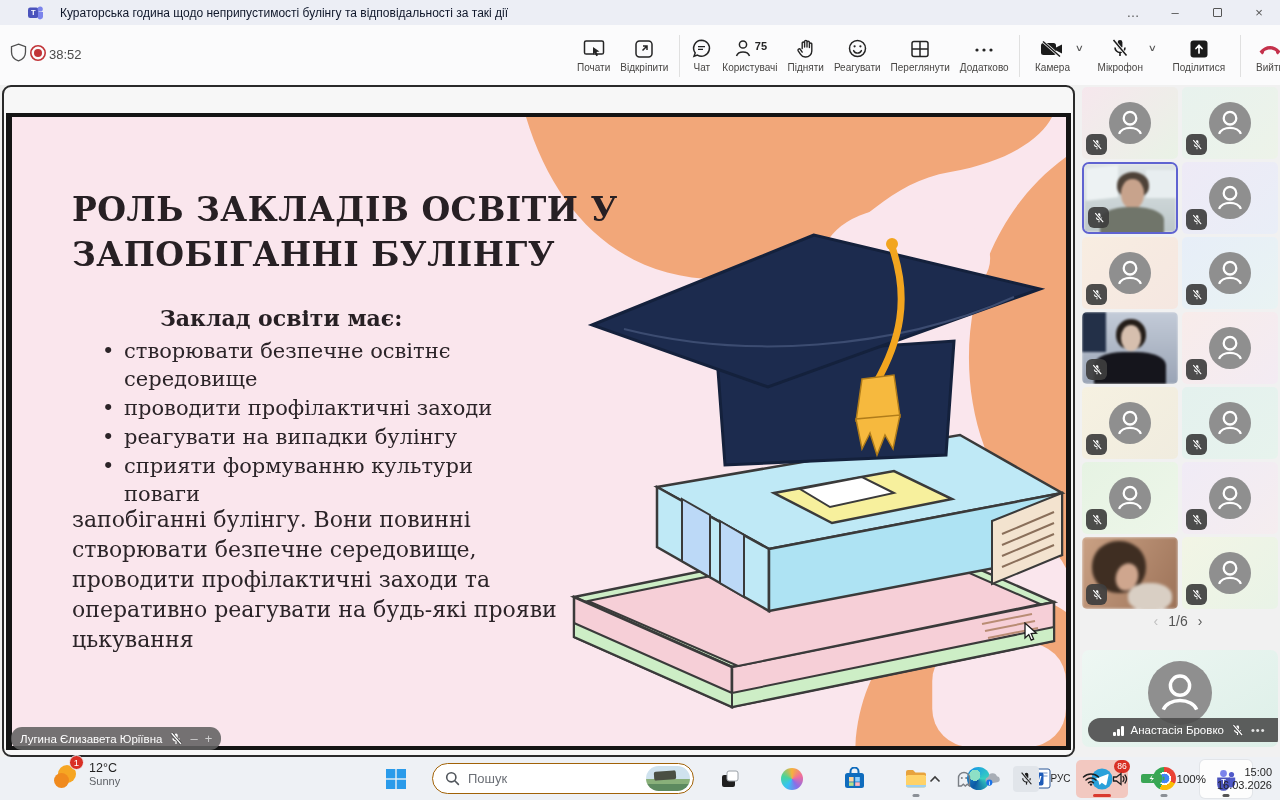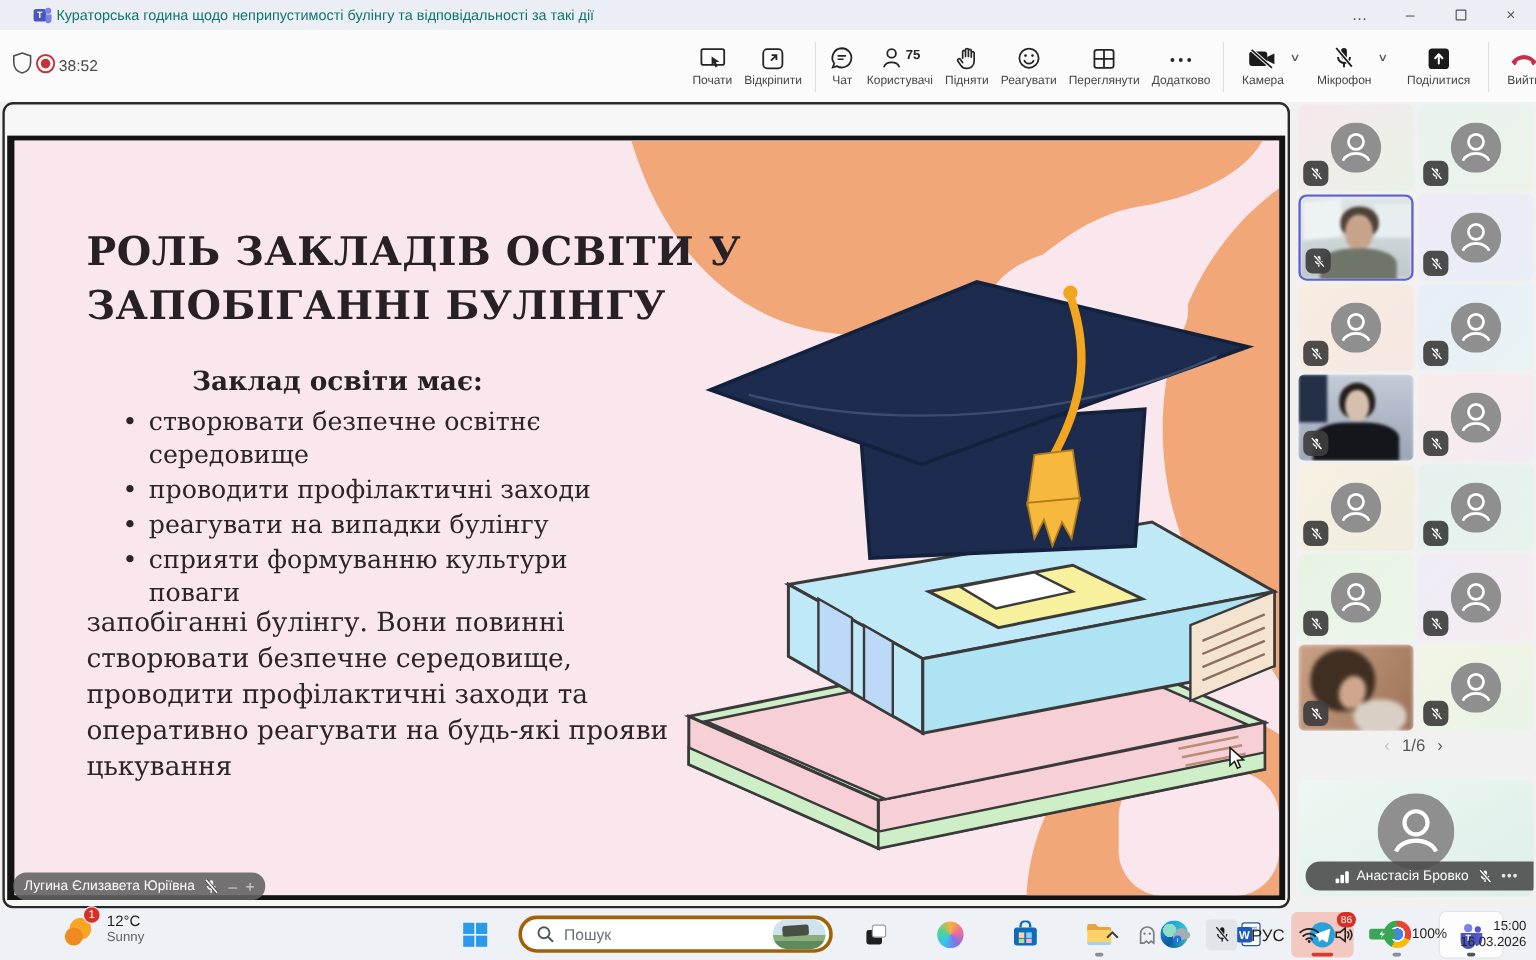--- a/index.html
+++ b/index.html
@@ -8,7 +8,7 @@
 
   
   .titlebar{position:absolute;left:0;top:0;width:1280px;height:25px;background:#eceef5;display:flex;align-items:center;padding-left:27px}
-  .titlebar .ttl{font-size:12px;color:#0f766e;margin-left:3px;white-space:nowrap}
+  .titlebar .ttl{font-size:12px;color:#0f172a;margin-left:16px;white-space:nowrap}
   .winctl{position:absolute;right:0;top:0;height:25px;display:flex;align-items:center}
   .winctl span{width:42px;text-align:center;color:#555;font-size:13px;line-height:25px;cursor:default}
   .wc-max i{display:inline-block;width:9px;height:9px;border:1.2px solid #555;border-radius:1px}

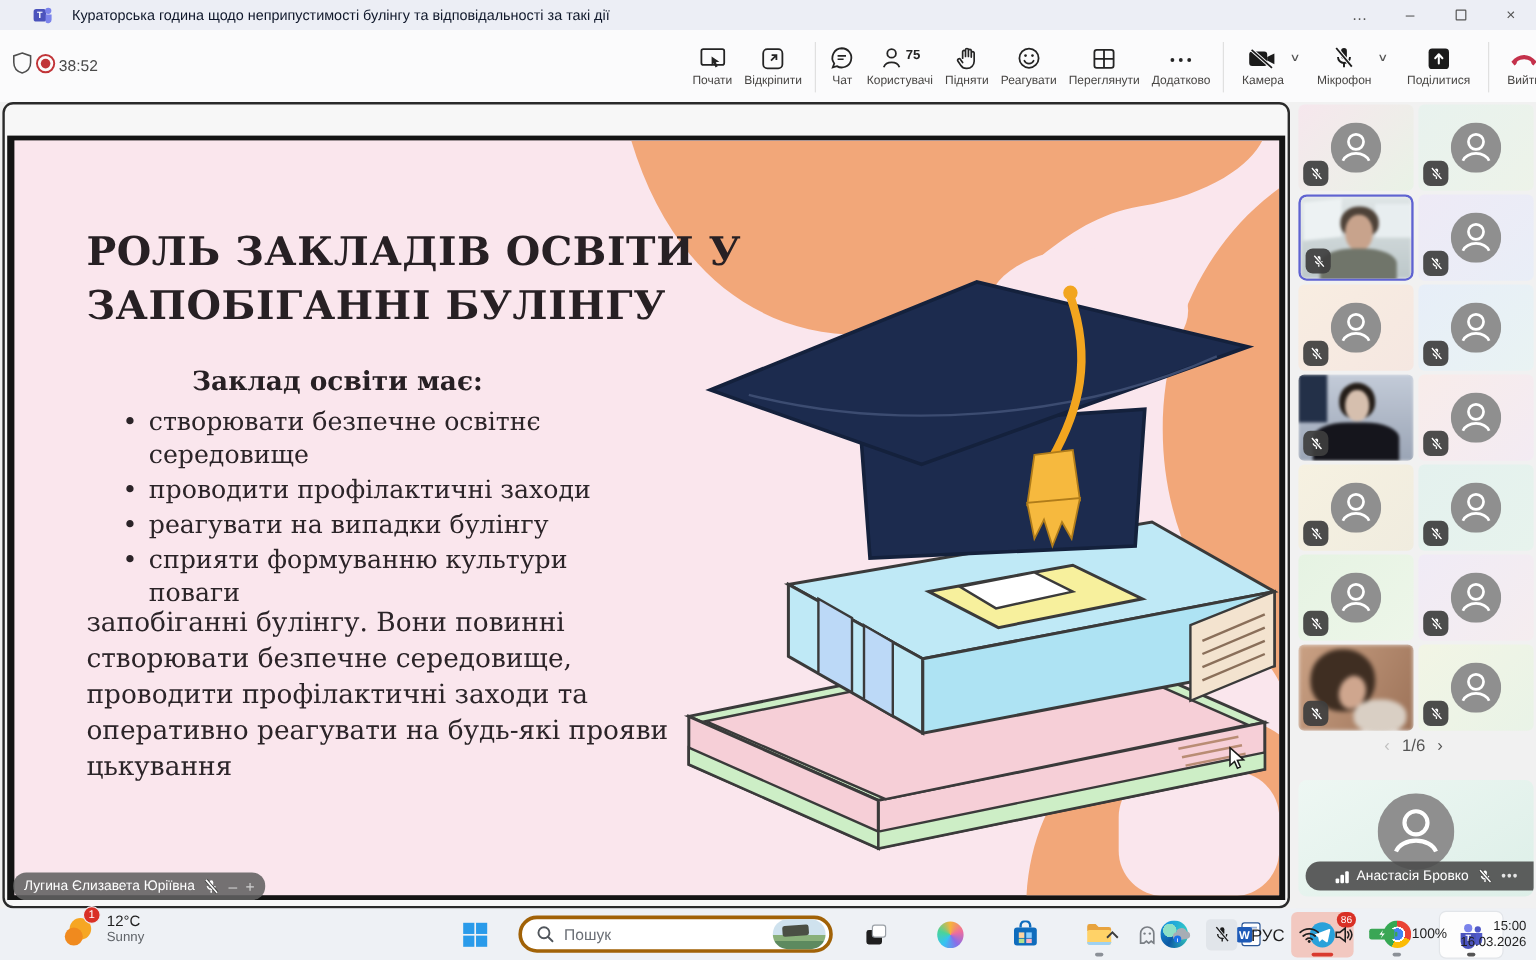--- a/index.html
+++ b/index.html
@@ -79,7 +79,7 @@
   .run.red{width:18px;background:#d93a2f}
   .appbtn.hl-red{background:#f2c8c0}
   .appbtn.hl-wht{background:#fdfdfd;box-shadow:0 0 0 1px #e2e5e9}
-  .searchpill{display:flex;align-items:center;height:31px;width:262px;background:#fff;border:3px solid #a16207;border-radius:16px;padding:0 3px 0 12px;gap:8px}
+  .searchpill{display:flex;align-items:center;height:31px;width:262px;background:#fff;border:1px solid #a16207;border-radius:16px;padding:0 3px 0 12px;gap:8px}
   .searchpill .sl{font-size:13px;color:#6b6f76;flex:1}
   .bingthumb{width:44px;height:25px;border-radius:13px;overflow:hidden;position:relative;background:linear-gradient(180deg,#cfe2ee 0 52%,#89b07a 52% 72%,#5d8a5f 72%)}
   .bingthumb i{position:absolute;left:8px;top:5px;width:22px;height:9px;background:#4a4f44;border-radius:2px;transform:rotate(-4deg)}

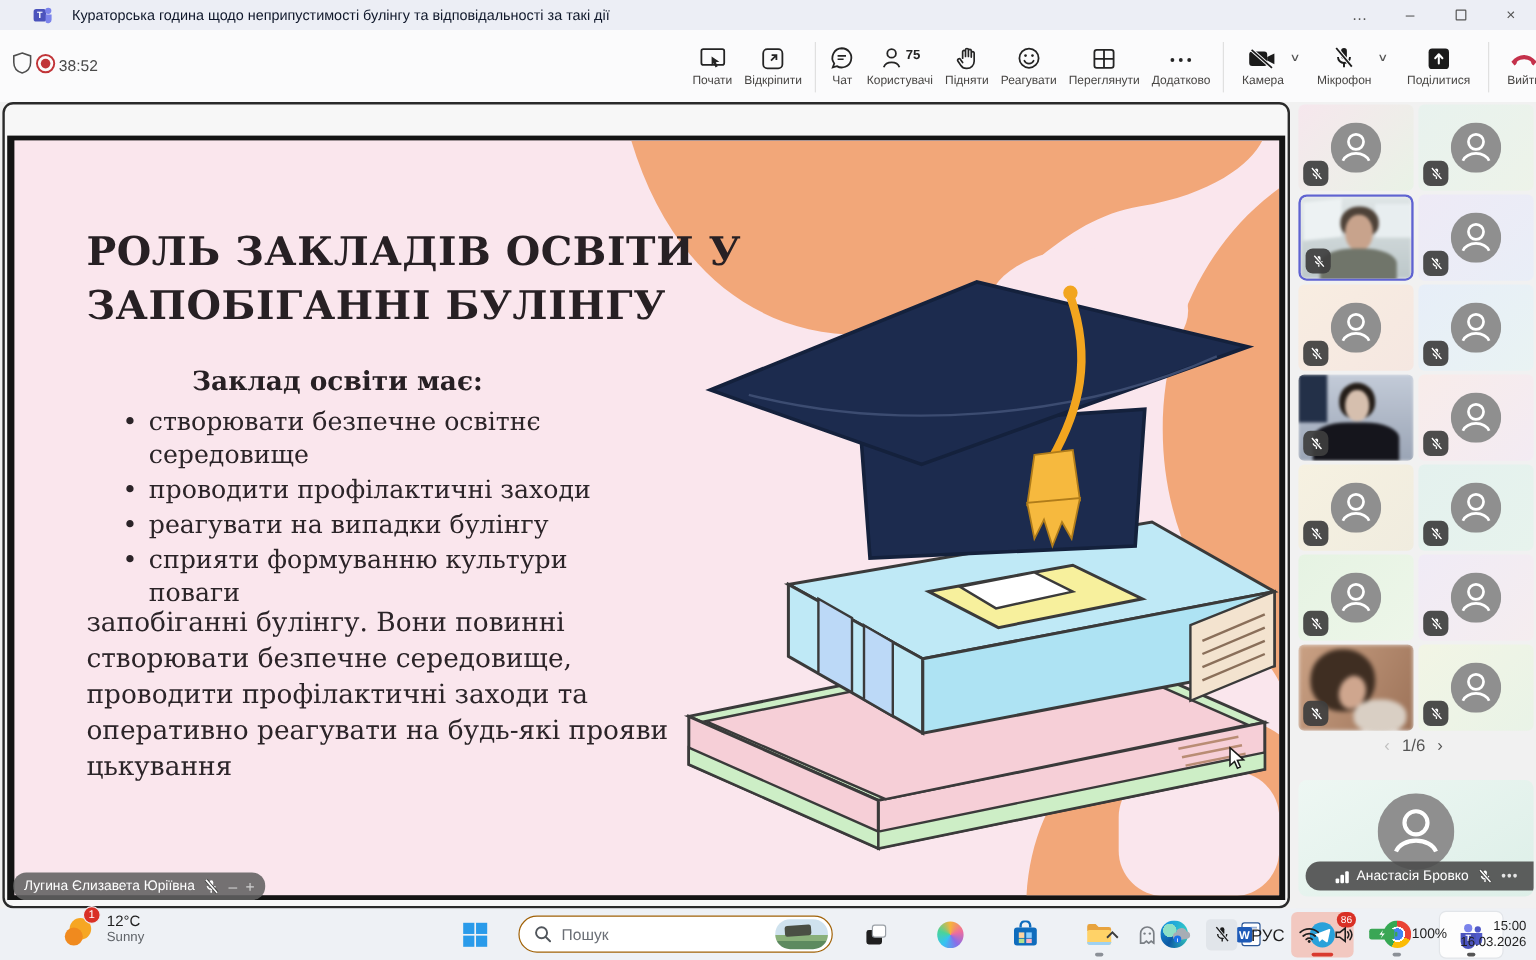--- a/index.html
+++ b/index.html
@@ -86,7 +86,7 @@
   .tray{position:absolute;right:8px;top:0;height:43px;display:flex;align-items:center;gap:11px}
   .trico{display:flex;align-items:center;justify-content:center;width:18px;height:22px}
   .micbox{width:26px;height:26px;background:#e1e5ea;border-radius:4px;display:flex;align-items:center;justify-content:center}
-  .lang{font-size:14px;color:#1f1f1f}
+  .lang{font-size:10px;color:#1f1f1f}
   .pct{font-size:11.5px;color:#1f1f1f}
   .clock{text-align:right;font-size:11px;color:#1f1f1f;line-height:13px}
 

